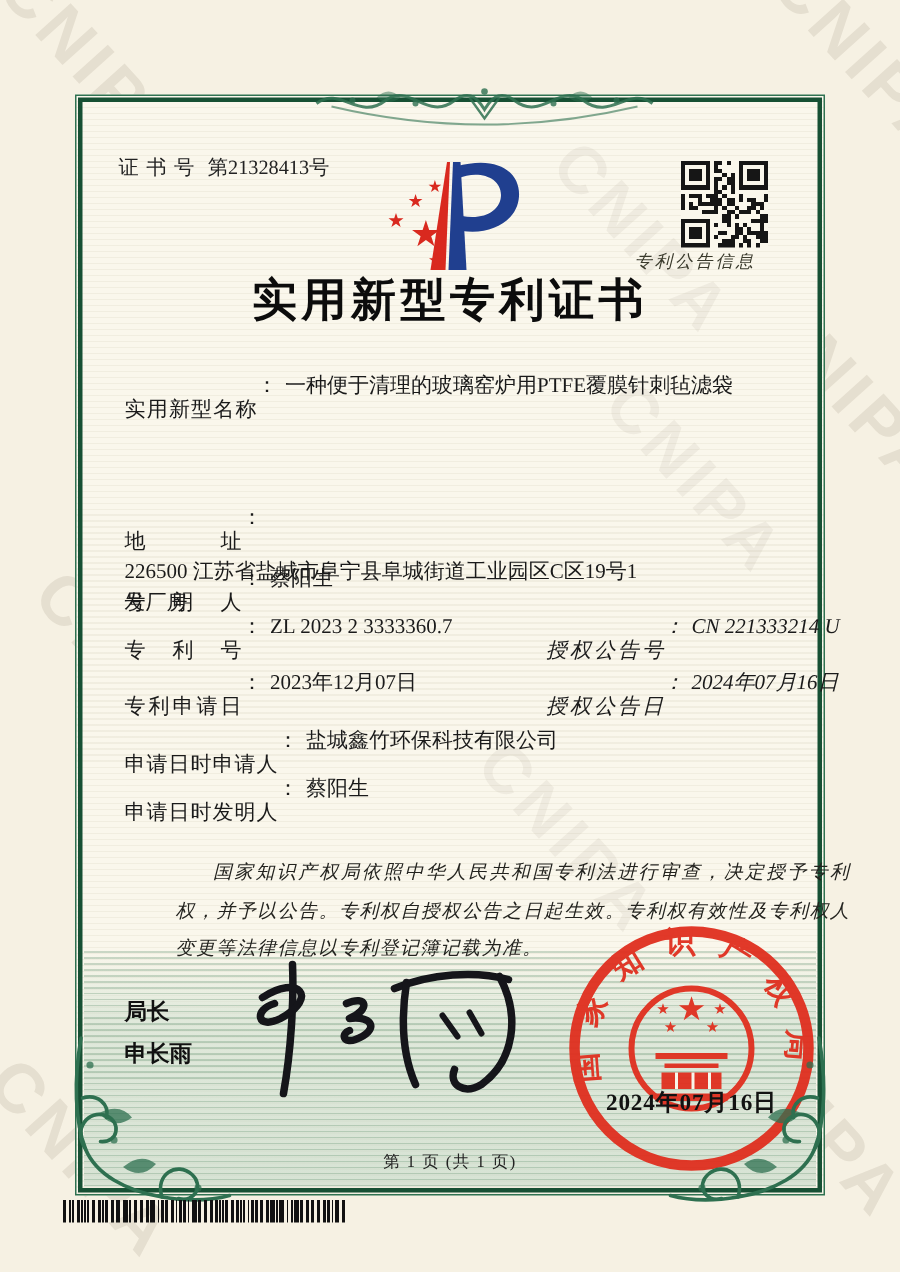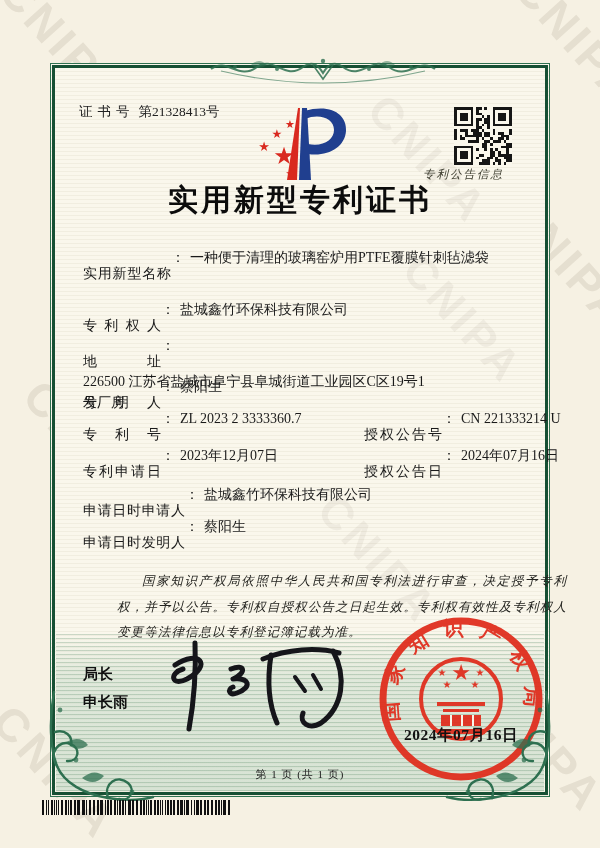--- a/index.html
+++ b/index.html
@@ -164,9 +164,6 @@
         <span class="lbl w6">实用新型名称</span><span class="colon">：</span><span class="val">一种便于清理的玻璃窑炉用PTFE覆膜针刺毡滤袋</span>
       </div>
 
-      <div class="row" style="top:236px">
-        <span class="lbl w4">专利权人</span><span class="colon">：</span><span class="val">盐城鑫竹环保科技有限公司</span>
-      </div>
 
       <div class="row" style="top:272px">
         <span class="lbl w4">地址</span><span class="colon">：</span><span class="val-wrap">226500 江苏省盐城市阜宁县阜城街道工业园区C区19号1号厂房</span>

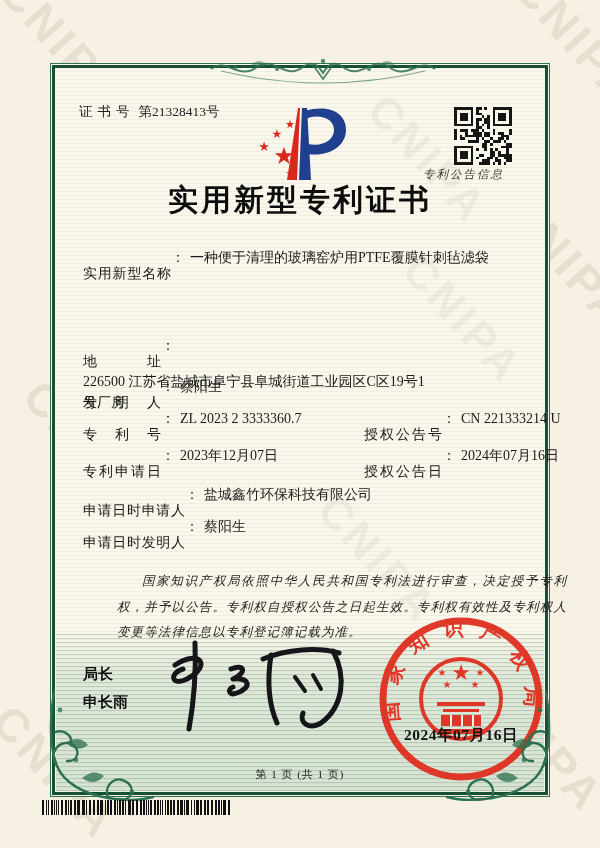--- a/index.html
+++ b/index.html
@@ -41,7 +41,7 @@
   .colon{margin-right:5px;}
   .val{vertical-align:top;margin-top:36px;}
   .val-wrap{display:inline-block;width:352px;vertical-align:top;}
-  .rcell{position:absolute;left:281px;top:0;white-space:nowrap;}
+  .rcell{position:absolute;left:281px;top:0;white-space:nowrap;font-style:italic;}
   
   .legal{position:absolute;left:26px;top:505px;width:450px;font-size:12.5px;line-height:2.05;
       letter-spacing:1.1px;text-indent:2em;font-style:italic;color:#23231f;text-align:justify;margin-left:40px;}

